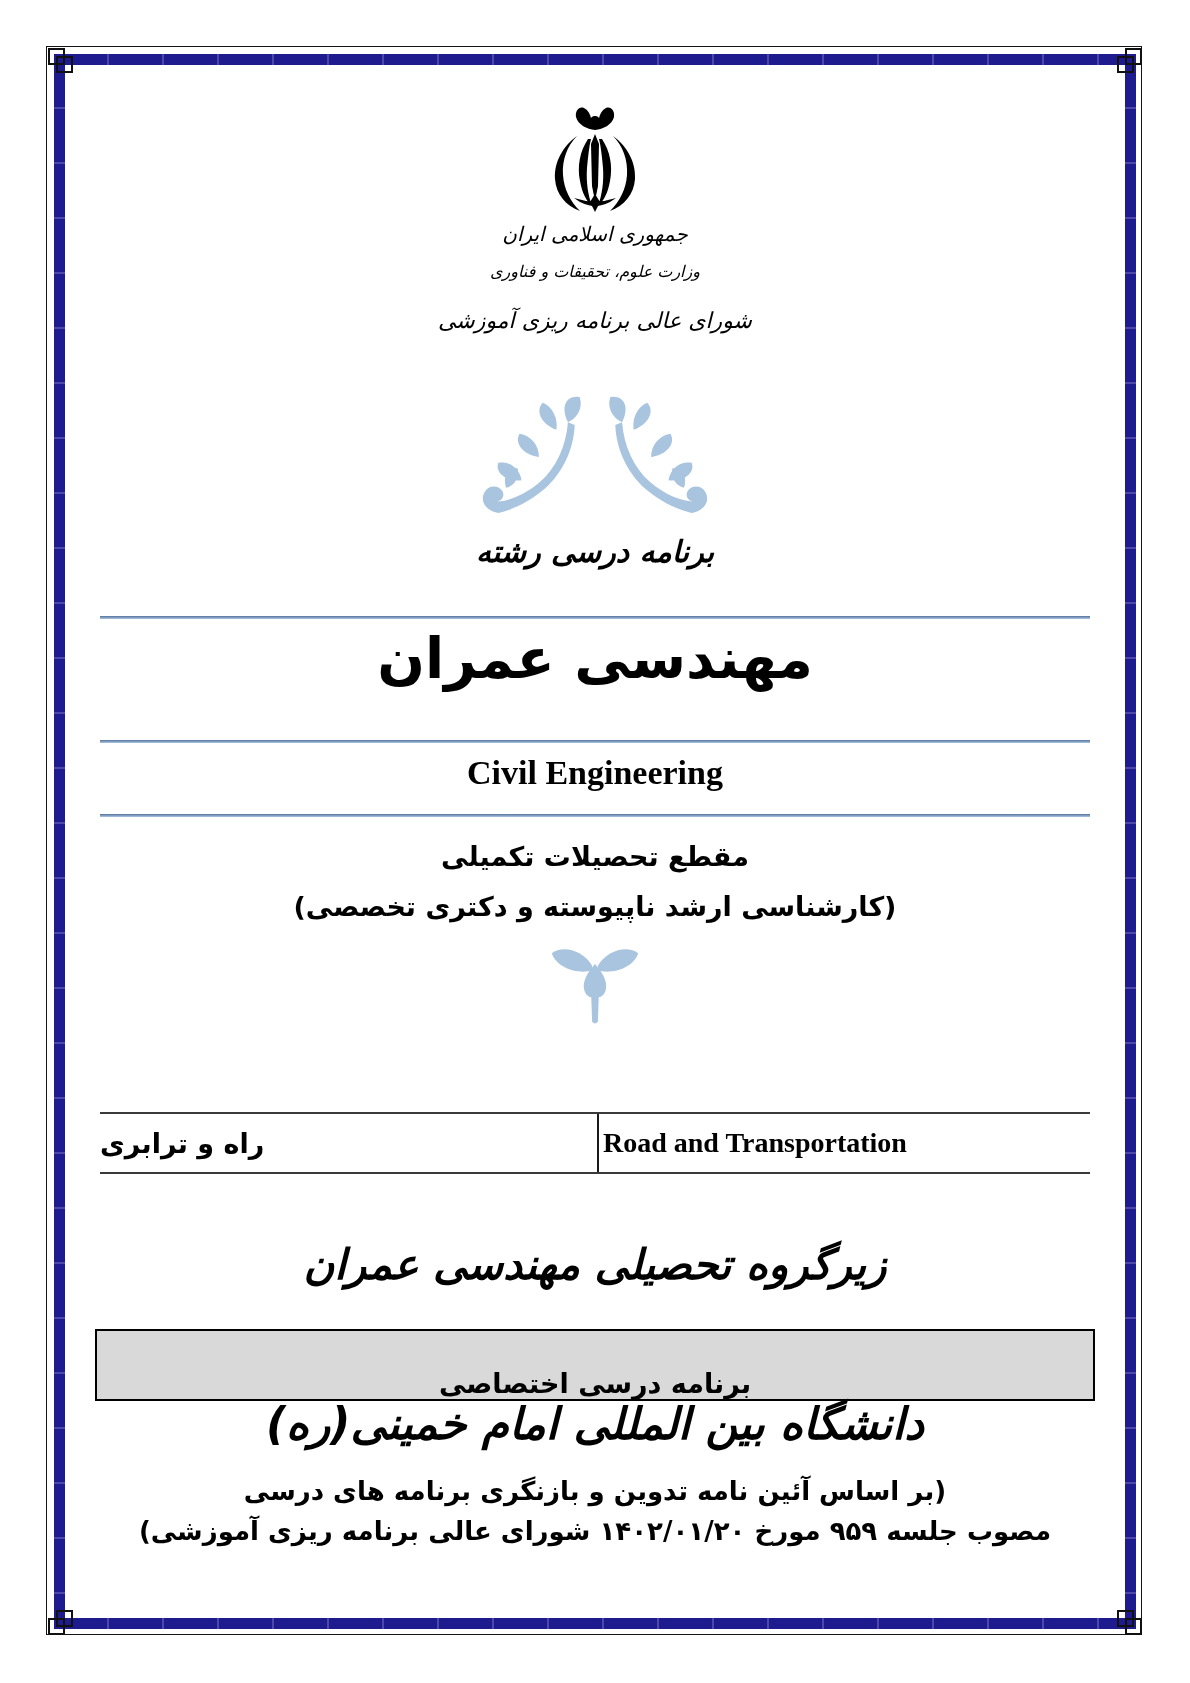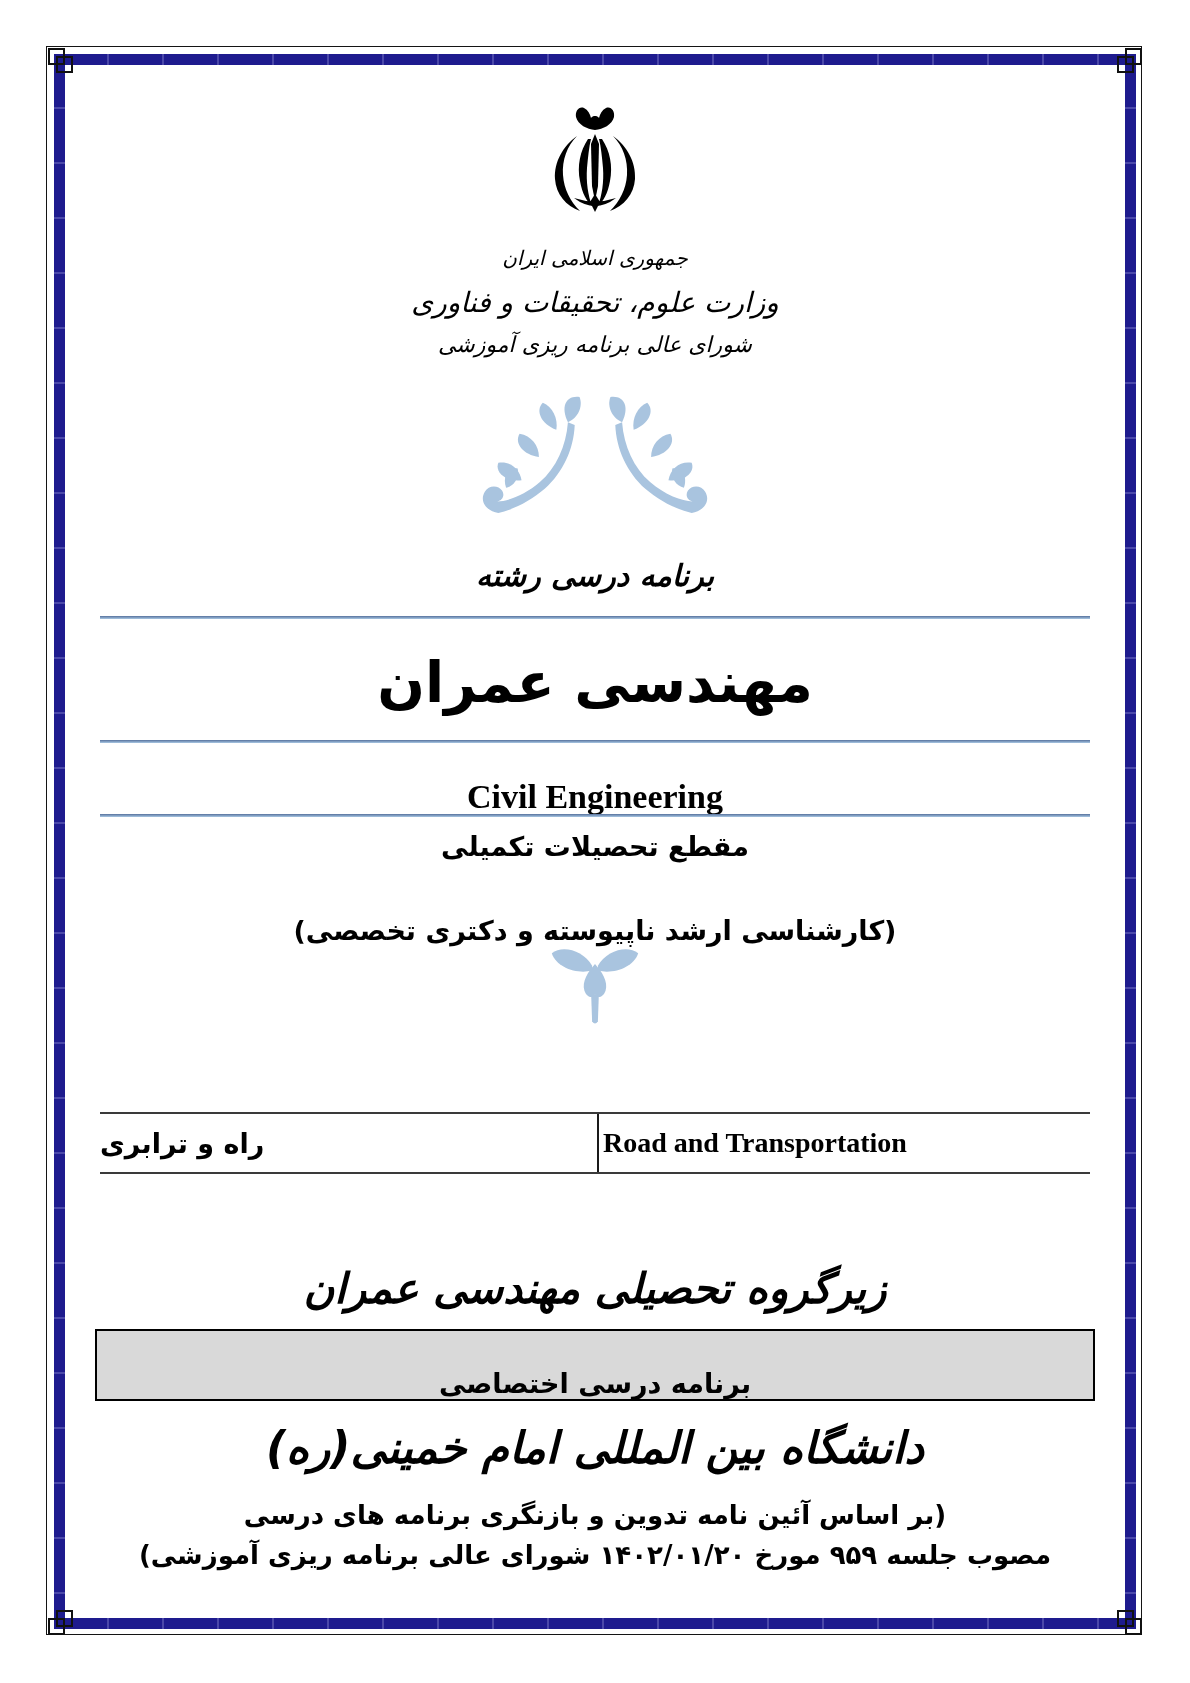--- a/index.html
+++ b/index.html
@@ -35,7 +35,7 @@
     background:repeating-linear-gradient(180deg,var(--frame-blue) 0 53px,#4b48a9 53px 55px);}
   .knot{position:absolute;width:17px;height:17px;border:2.5px solid #111;box-sizing:border-box;background:transparent;}
   
-  .center-block{position:absolute;left:0;right:0;text-align:center;margin-top:24px;}
+  .center-block{position:absolute;left:0;right:0;text-align:center;}
   .fa{direction:rtl;}
   .callig{font-style:italic;}
   .rule{position:absolute;left:100px;width:990px;height:3px;

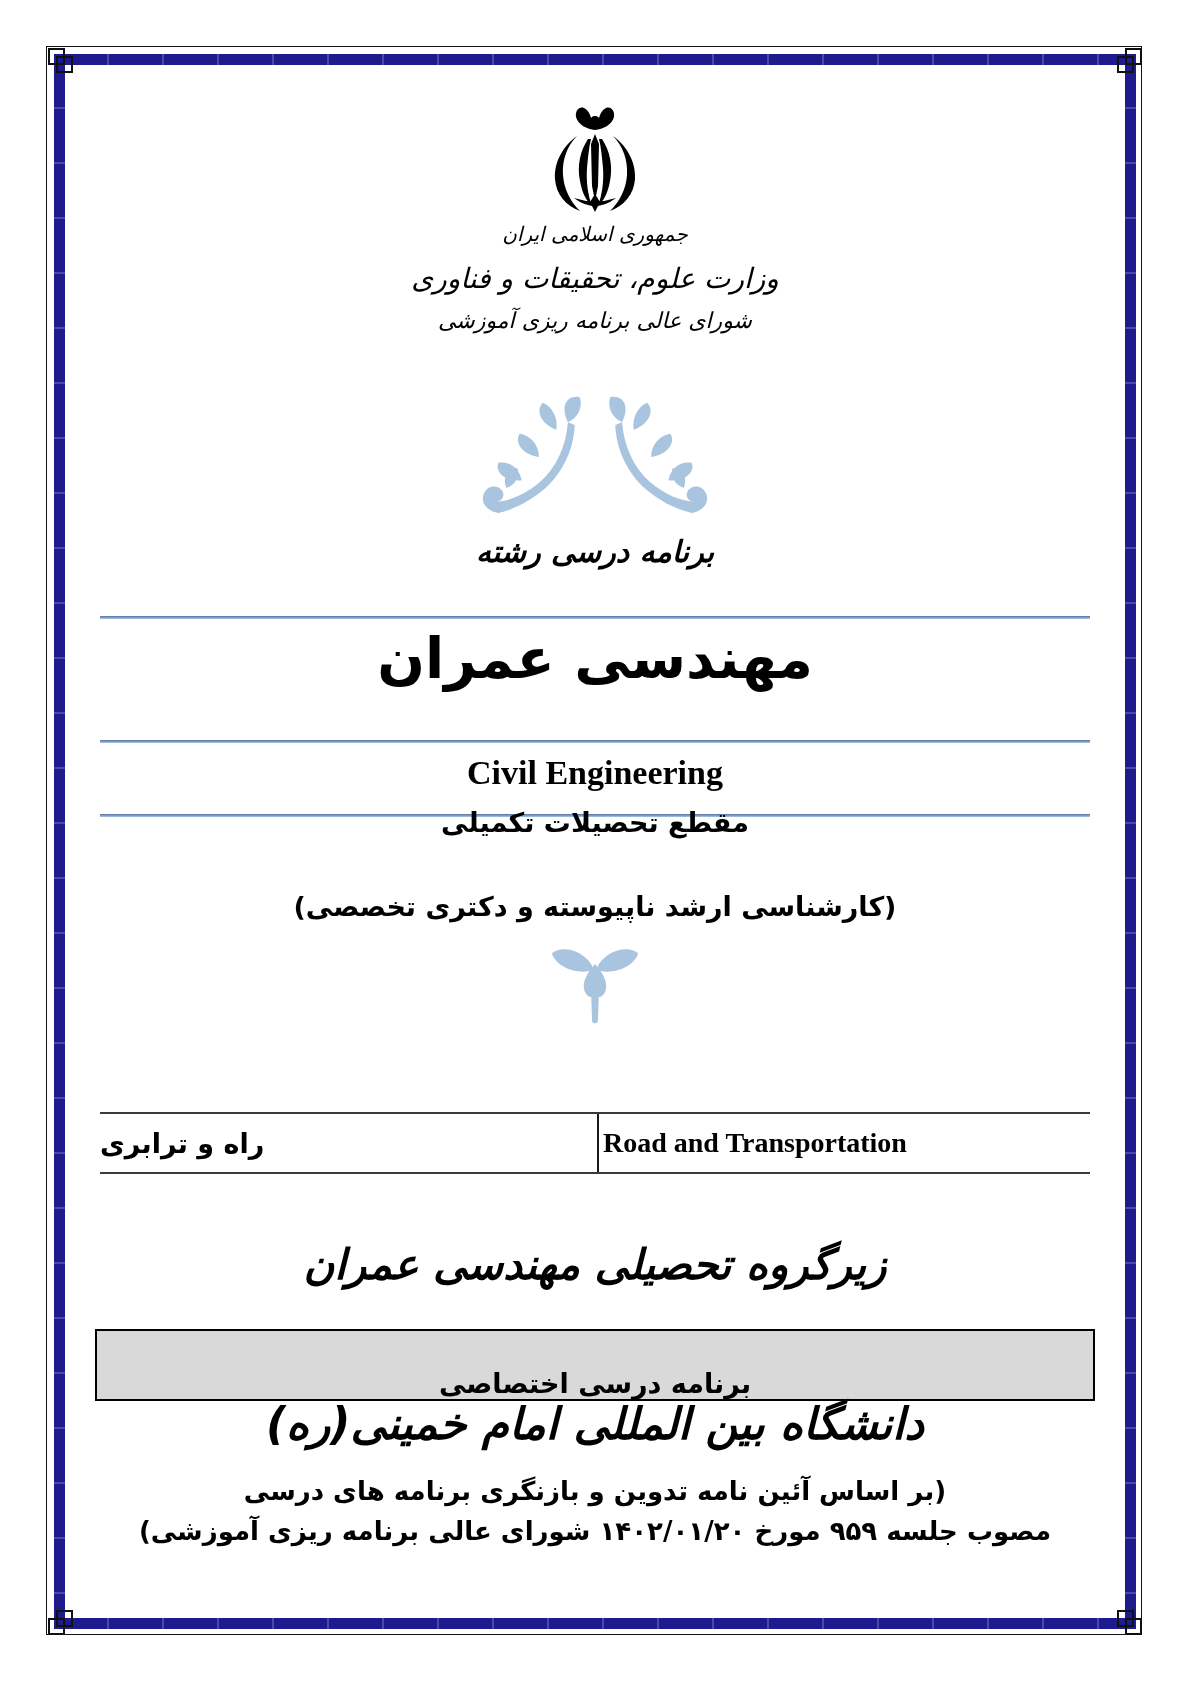--- a/index.html
+++ b/index.html
@@ -42,7 +42,7 @@
     background:linear-gradient(#56719c,#a9c8e4);}
   
   .h-line1{top:222px;font-size:20px;}
-  .h-line2{top:262px;font-size:28px;}
+  .h-line2{top:262px;font-size:16px;}
   .h-line3{top:308px;font-size:22px;}
   .emblem{position:absolute;left:543px;top:104px;width:104px;height:110px;}
   .flourish{position:absolute;left:479px;top:392px;width:232px;height:126px;}

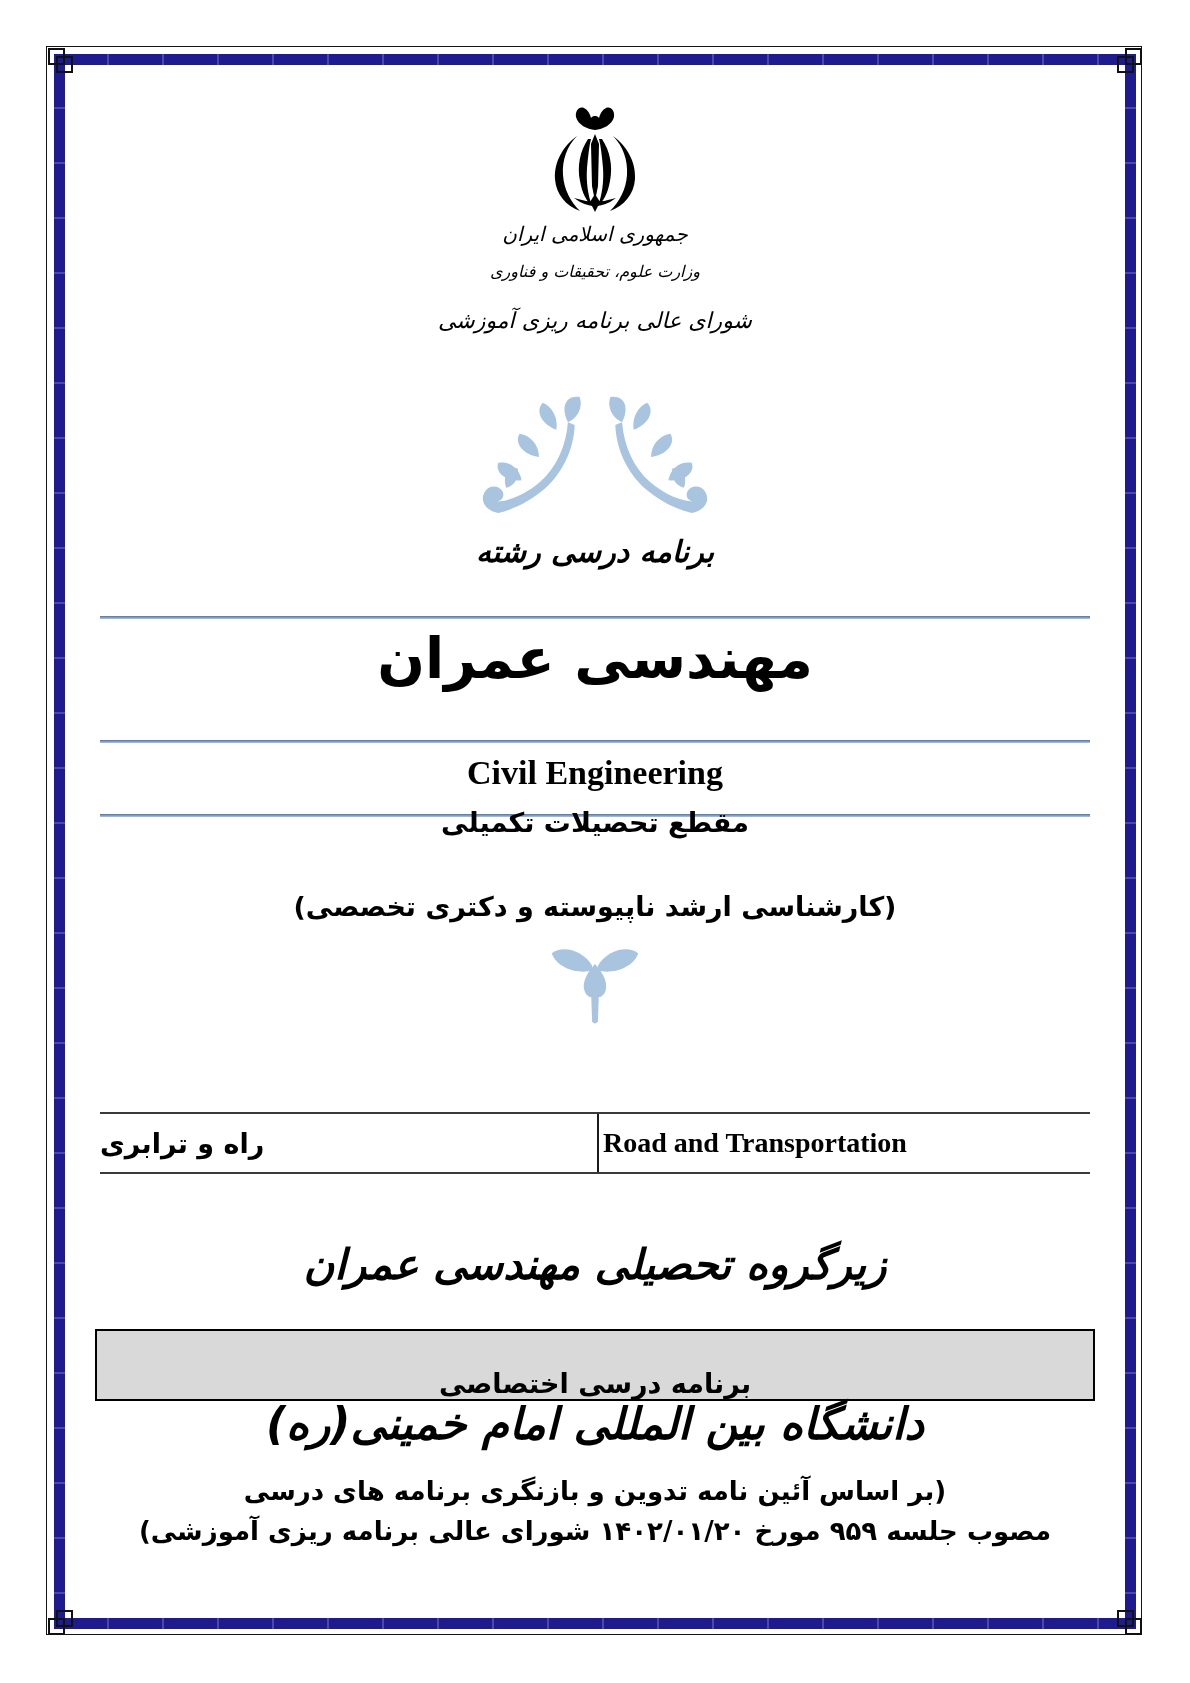--- a/index.html
+++ b/index.html
@@ -51,7 +51,7 @@
   .program-label{top:534px;font-size:30px;font-weight:bold;}
   .field-title-fa{top:626px;font-size:56px;font-weight:bold;}
   .field-title-en{top:754px;font-size:34px;font-weight:bold;font-family:"Liberation Serif","DejaVu Serif",serif;}
-  .level1{top:807px;font-size:27px;font-weight:bold;}
+  .level1{top:841px;font-size:27px;font-weight:bold;}
   .level2{top:891px;font-size:27px;font-weight:bold;}
   .orientation-label{top:1032px;font-size:36px;font-weight:bold;}
   

